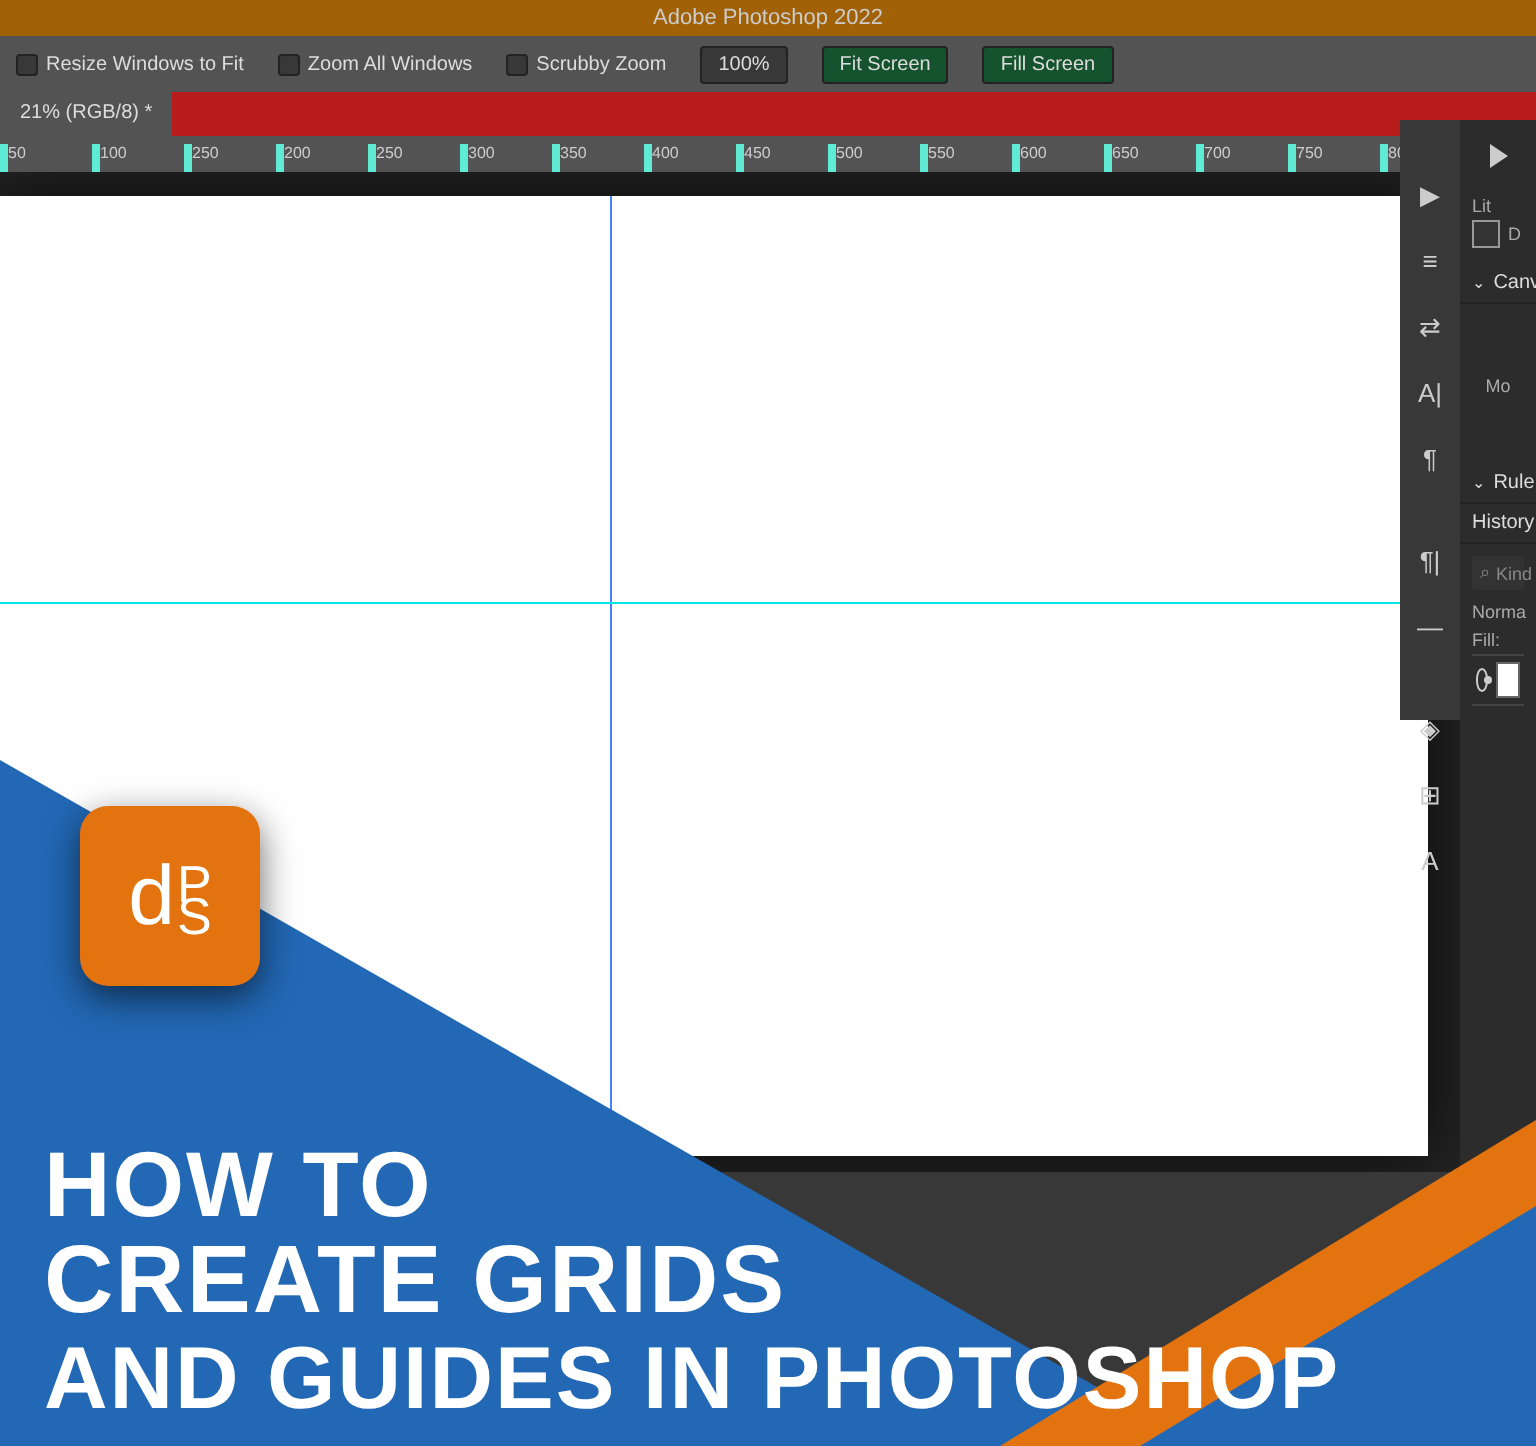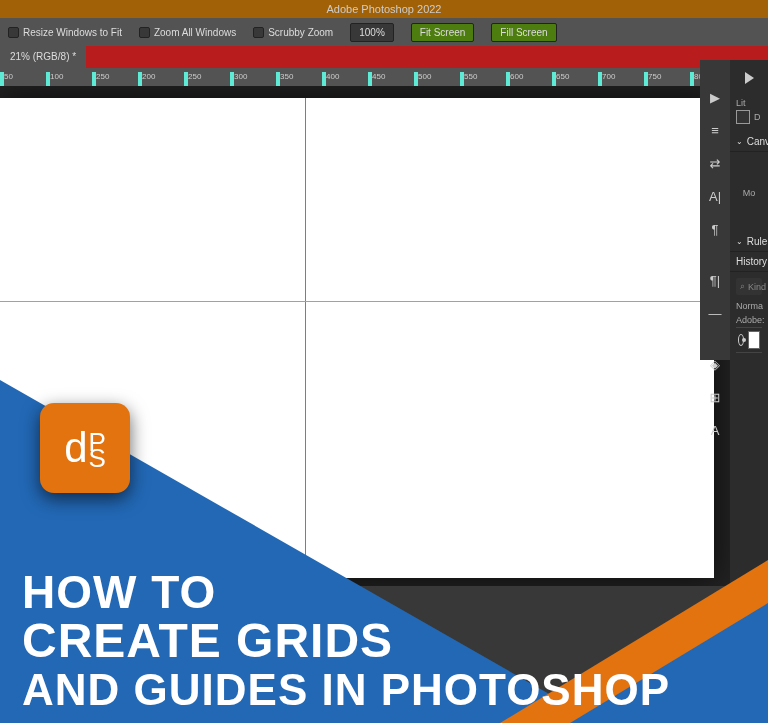--- a/index.html
+++ b/index.html
@@ -12,7 +12,7 @@
 .options-bar { position: absolute; top: 18px; left: 0; right: 0; height: 28px; background: #535353; display: flex; align-items: center; padding: 0 8px; gap: 17px; }
 .checkbox-group { display: flex; align-items: center; gap: 4px; color: #ddd; font-size: 10px; }
 .checkbox { width: 11px; height: 11px; background: #383838; border: 1px solid #222; border-radius: 2px; }
-.option-btn { background: #4d7c0f; color: #ddd; font-size: 10px; padding: 3px 8px; border: 1px solid #222; border-radius: 2px; cursor: pointer; }
+.option-btn { background: #14532d; color: #ddd; font-size: 10px; padding: 3px 8px; border: 1px solid #222; border-radius: 2px; cursor: pointer; }
 .option-val { background: #383838; color: #ddd; font-size: 10px; padding: 3px 8px; border: 1px solid #222; border-radius: 2px; min-width: 40px; text-align: center; }
 
 

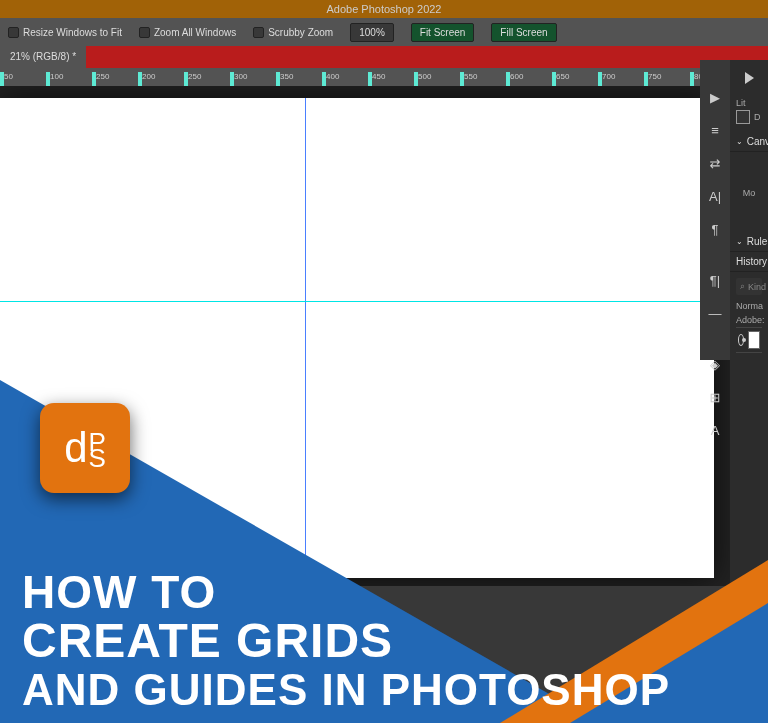--- a/index.html
+++ b/index.html
@@ -159,7 +159,7 @@
       <span>Norma</span>
     </div>
     <div class="panel-row">
-      <span>Adobe:</span>
+      <span>Fill:</span>
     </div>
     <div class="eye-row">
       <span class="eye-ic"></span>

